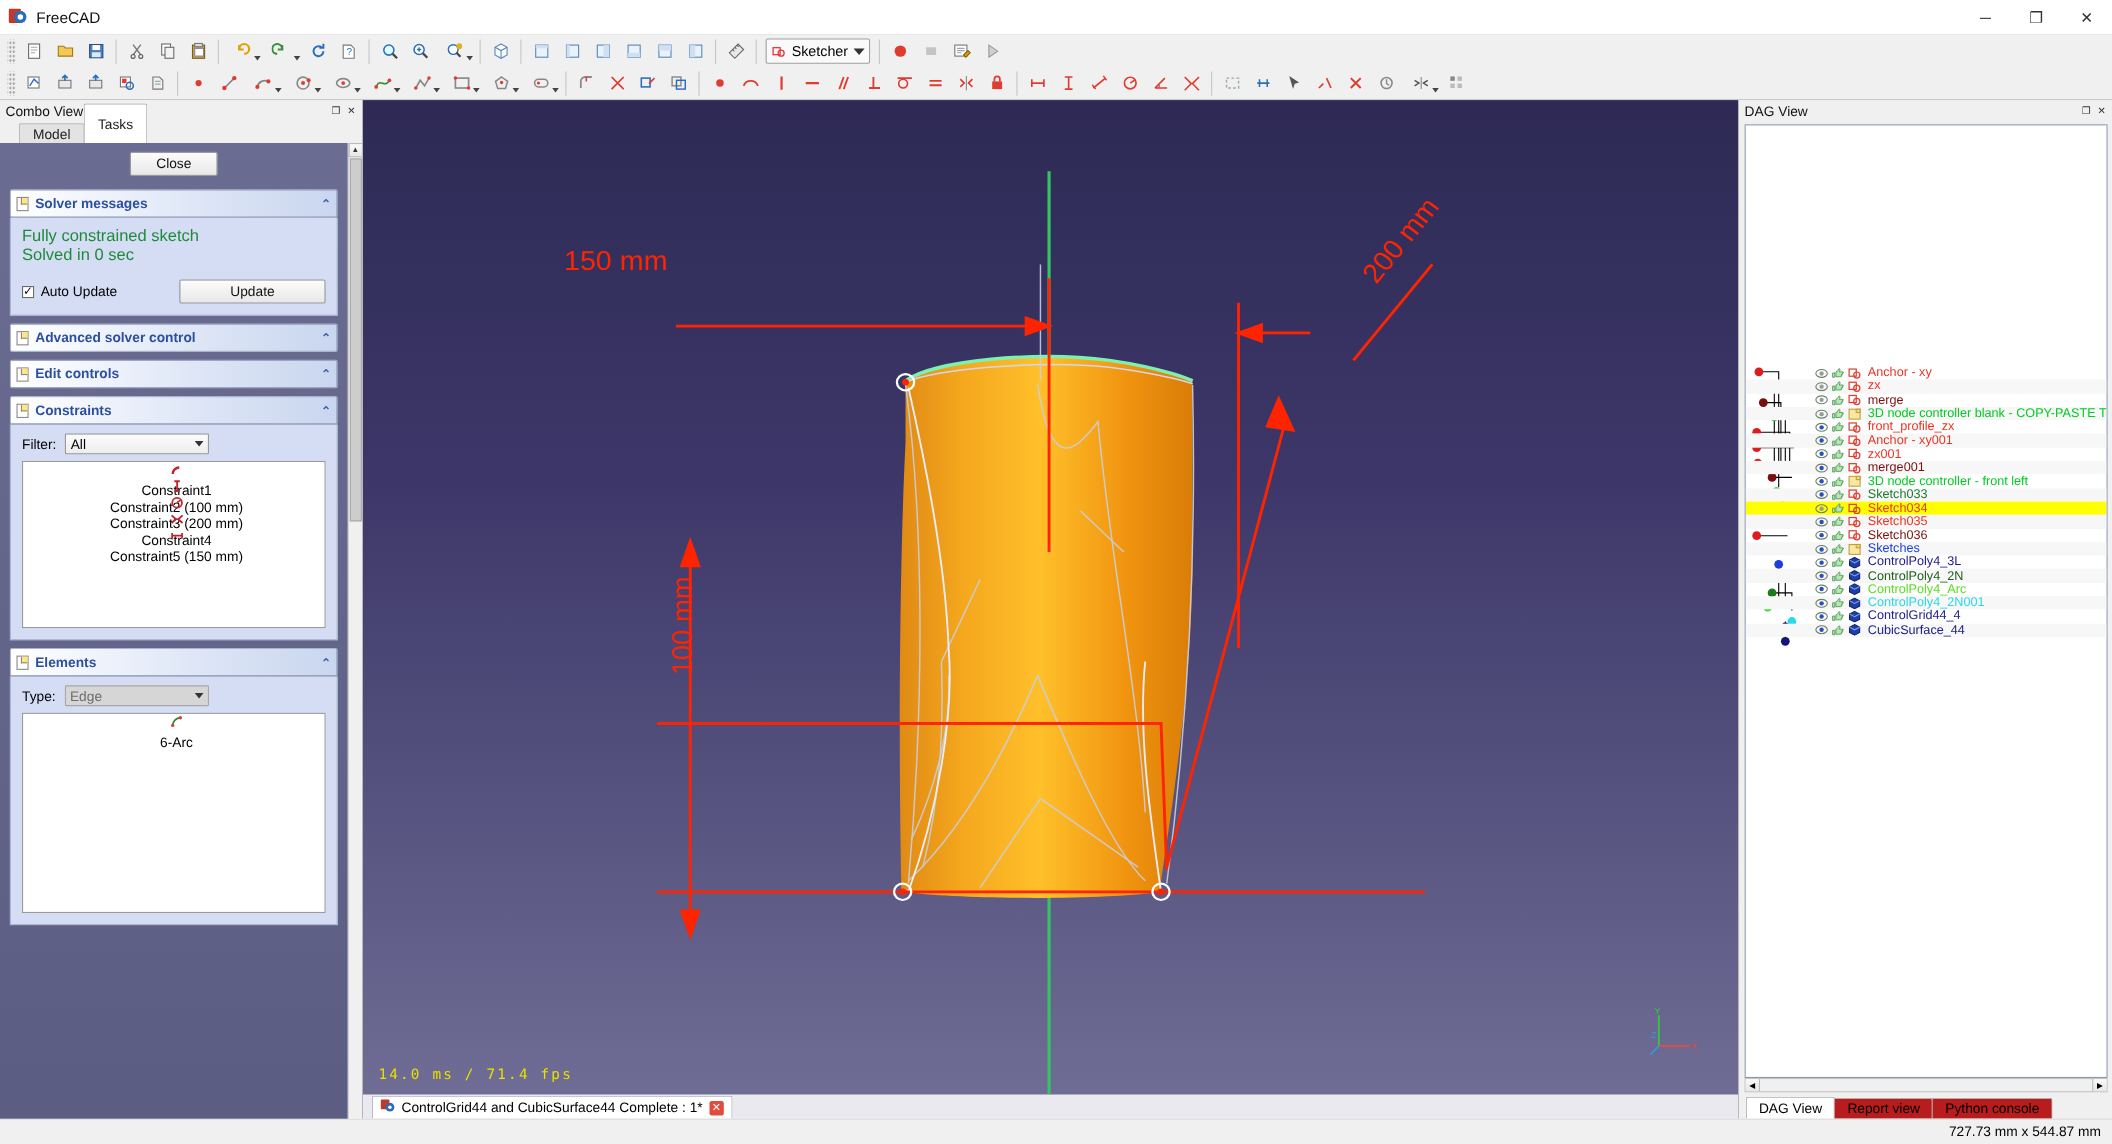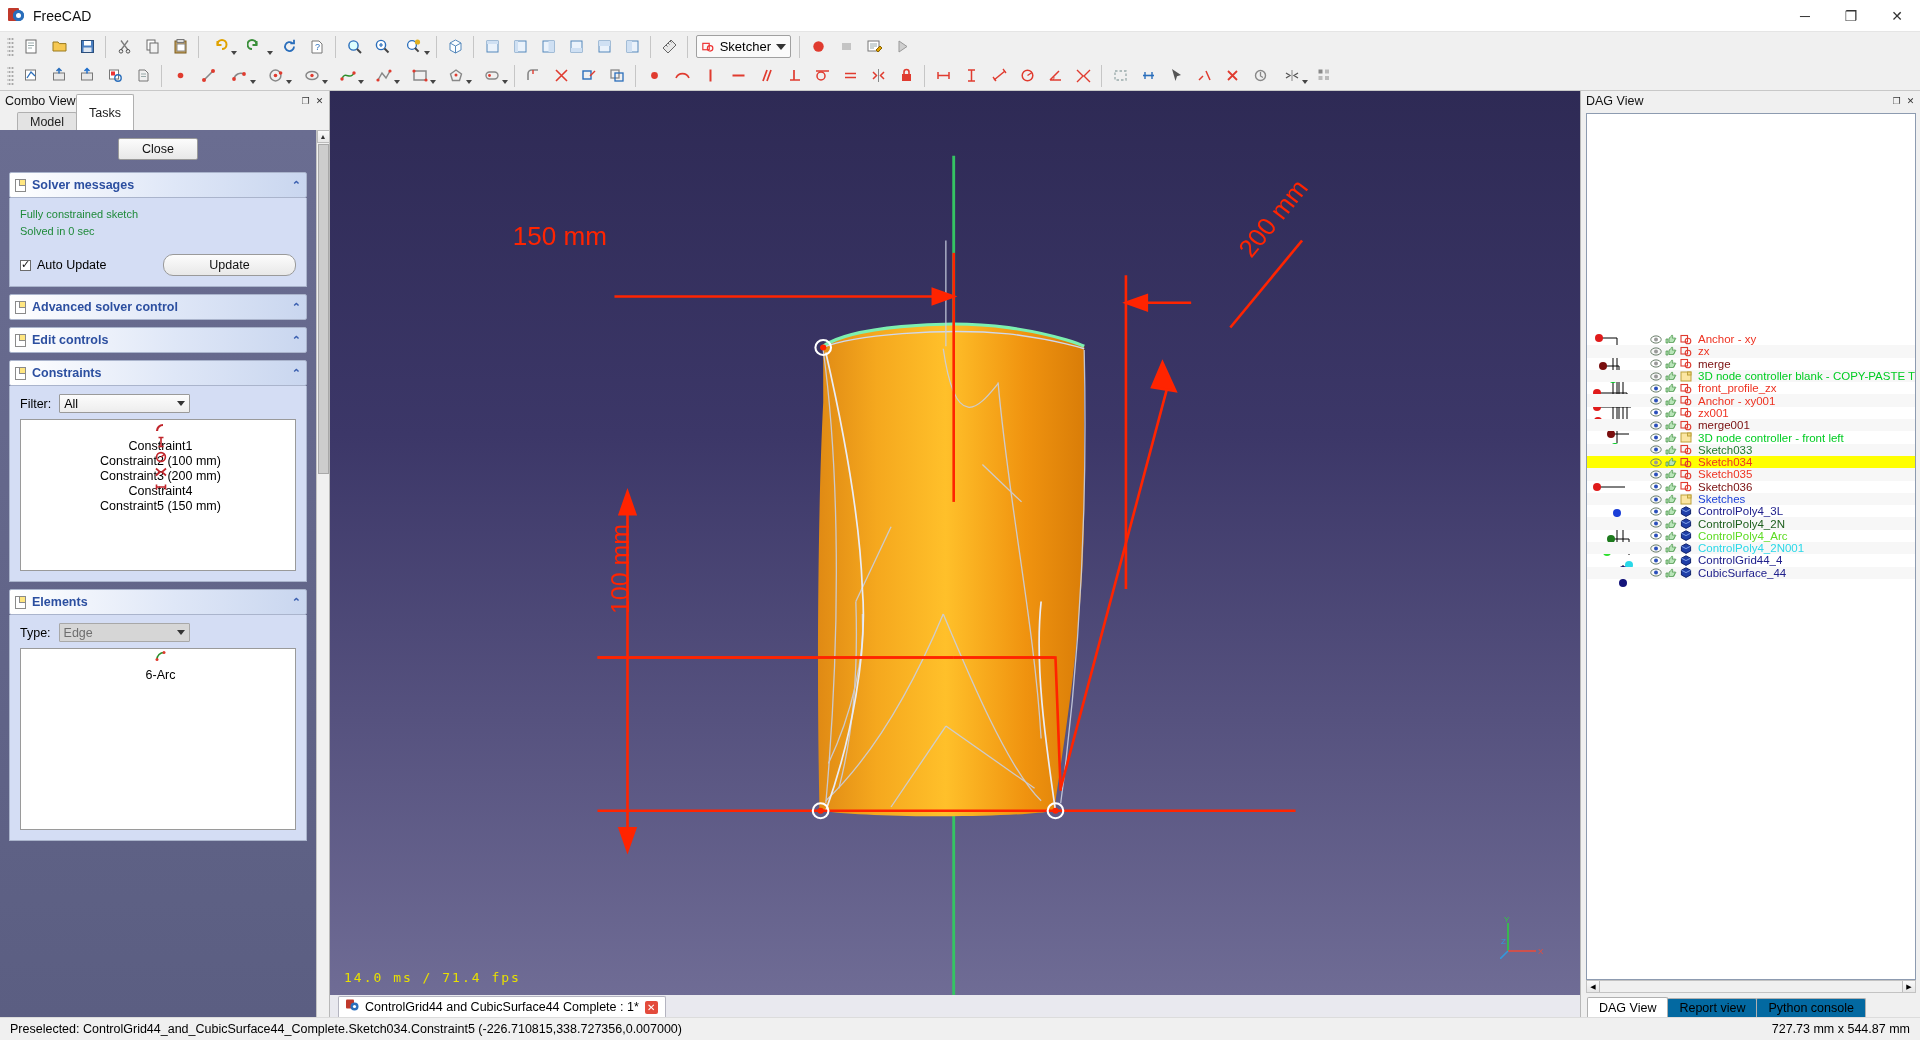--- a/index.html
+++ b/index.html
@@ -88,7 +88,7 @@
   .grouphdr .chev { margin-left:auto; color:#3a5fb0; font-size:11px; }
   .groupbody { background:#d4ddf4; border:1px solid #aab4cc; border-top:none; padding:8px 10px 10px 10px; }
 
-  .solvmsg { color:#1f8a3a; font-size:11px; line-height:17px; }
+  .solvmsg { color:#1f8a3a; font-size:15px; line-height:17px; }
   .autorow { display:flex; align-items:center; margin-top:14px; gap:6px; }
   .cbx { width:11px; height:11px; background:#fff; border:1px solid #6b6b6b; position:relative; flex:0 0 11px; }
   .cbx.on:after { content:"✓"; position:absolute; left:0px; top:-3px; font-size:11px; color:#111; }

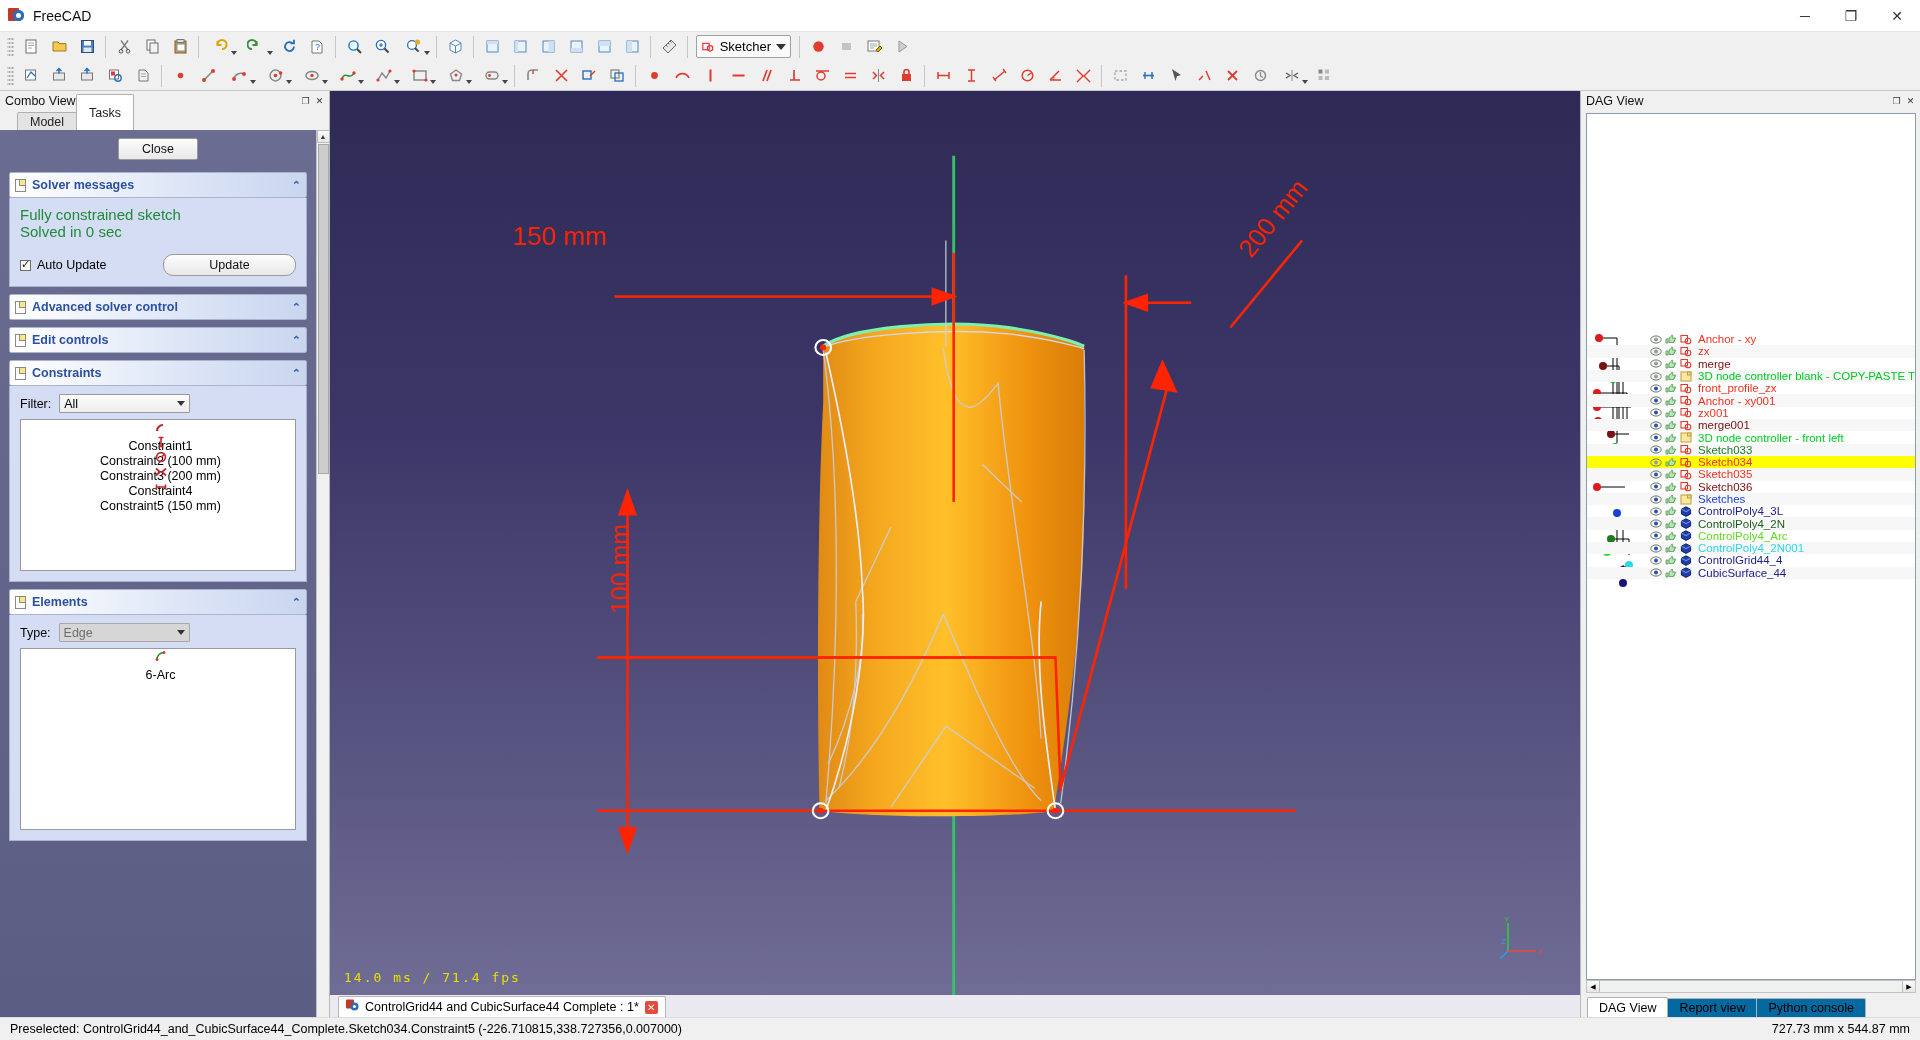--- a/index.html
+++ b/index.html
@@ -93,7 +93,7 @@
   .cbx { width:11px; height:11px; background:#fff; border:1px solid #6b6b6b; position:relative; flex:0 0 11px; }
   .cbx.on:after { content:"✓"; position:absolute; left:0px; top:-3px; font-size:11px; color:#111; }
   .autorow label { font-size:12.5px; }
-  .btn.update { margin-left:auto; width:133px;border-radius:10px; }
+  .btn.update { margin-left:auto; width:133px; }
 
   .filterrow { display:flex; align-items:center; gap:8px; margin-bottom:6px;}
   .filterrow .lbl { font-size:12.5px; }

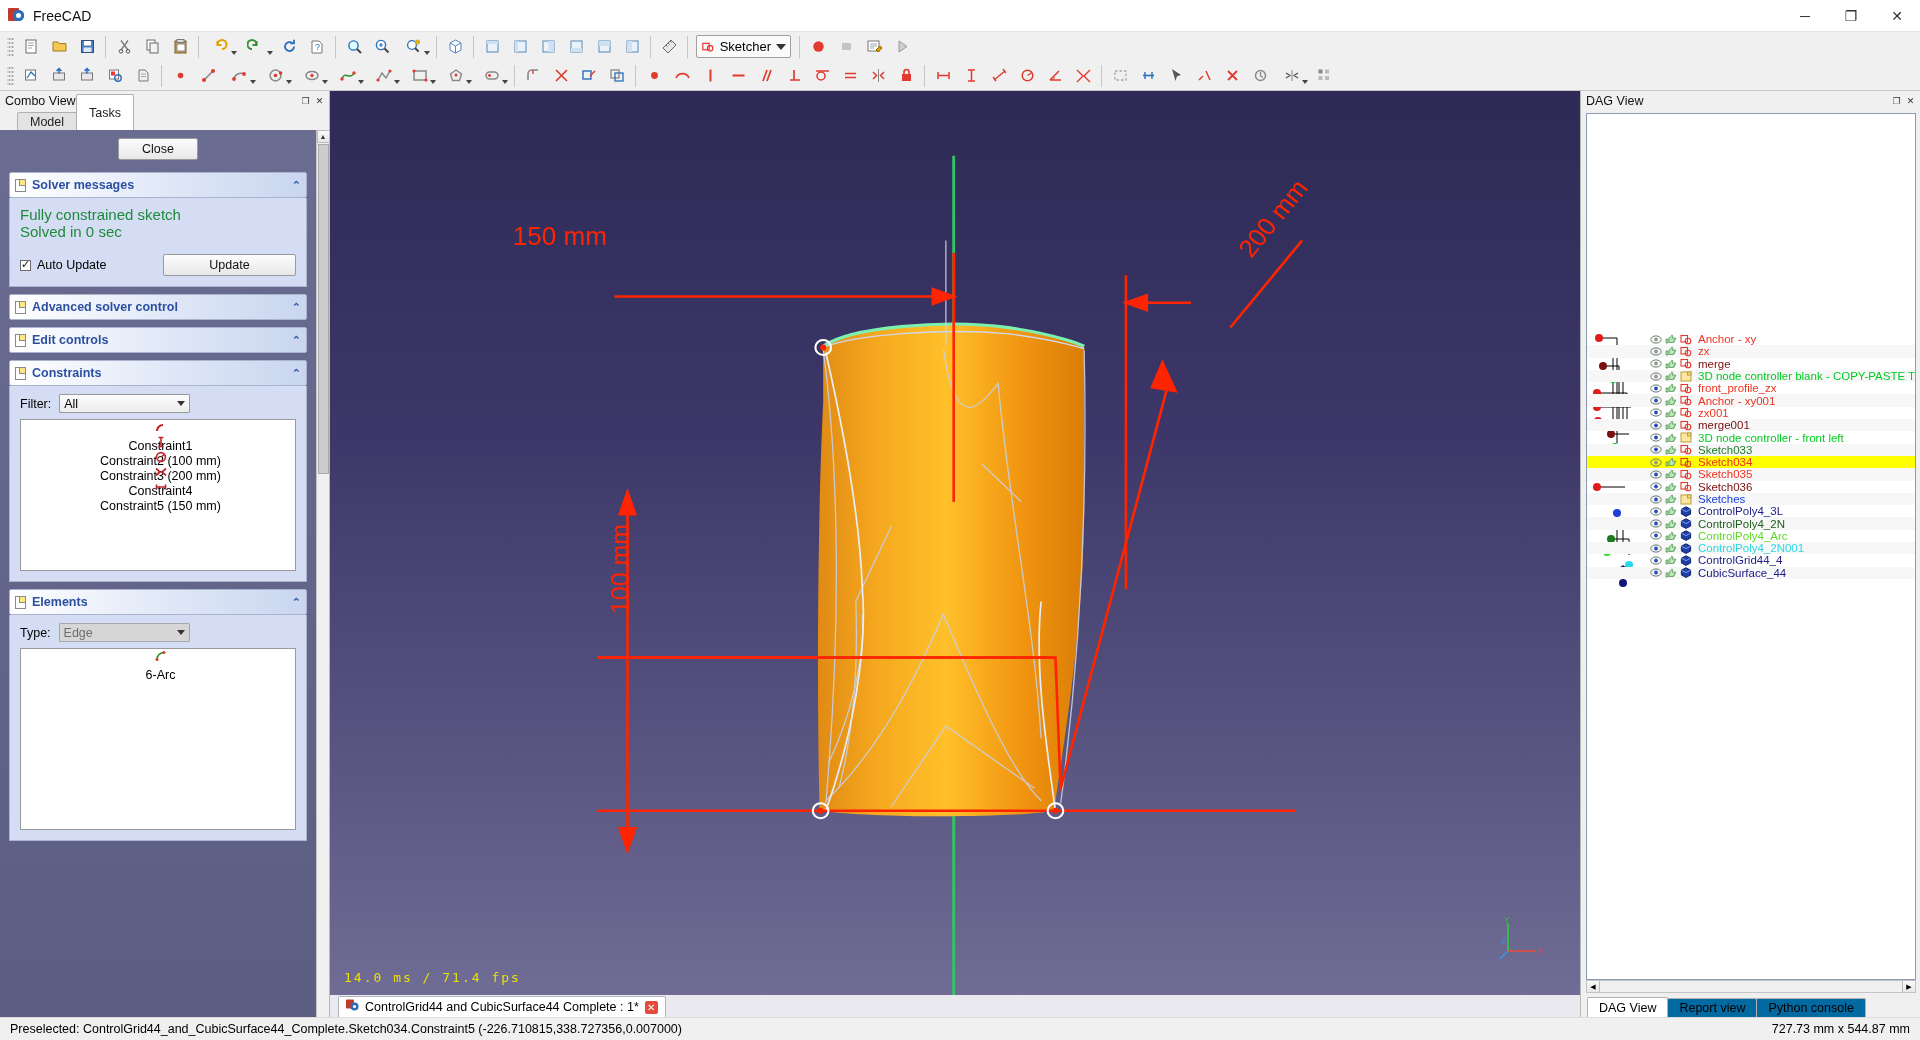--- a/index.html
+++ b/index.html
@@ -150,7 +150,7 @@
   .hscroll .arw.r{border-right:none;border-left:1px solid #bbb; margin-left:auto;}
   .btabs { height:22px; display:flex; align-items:flex-end; padding-left:6px; flex:0 0 22px; background:#f0f0f0;}
   .btab { height:19px; padding:0 11px; display:flex; align-items:center; font-size:12.5px;
-          border:1px solid #b0b0b0; border-bottom:none; background:#0369a1; margin-right:-1px; border-radius:2px 2px 0 0;}
+          border:1px solid #b0b0b0; border-bottom:none; background:#b91c1c; margin-right:-1px; border-radius:2px 2px 0 0;}
   .btab.active { background:#fff; height:20px; }
 
   

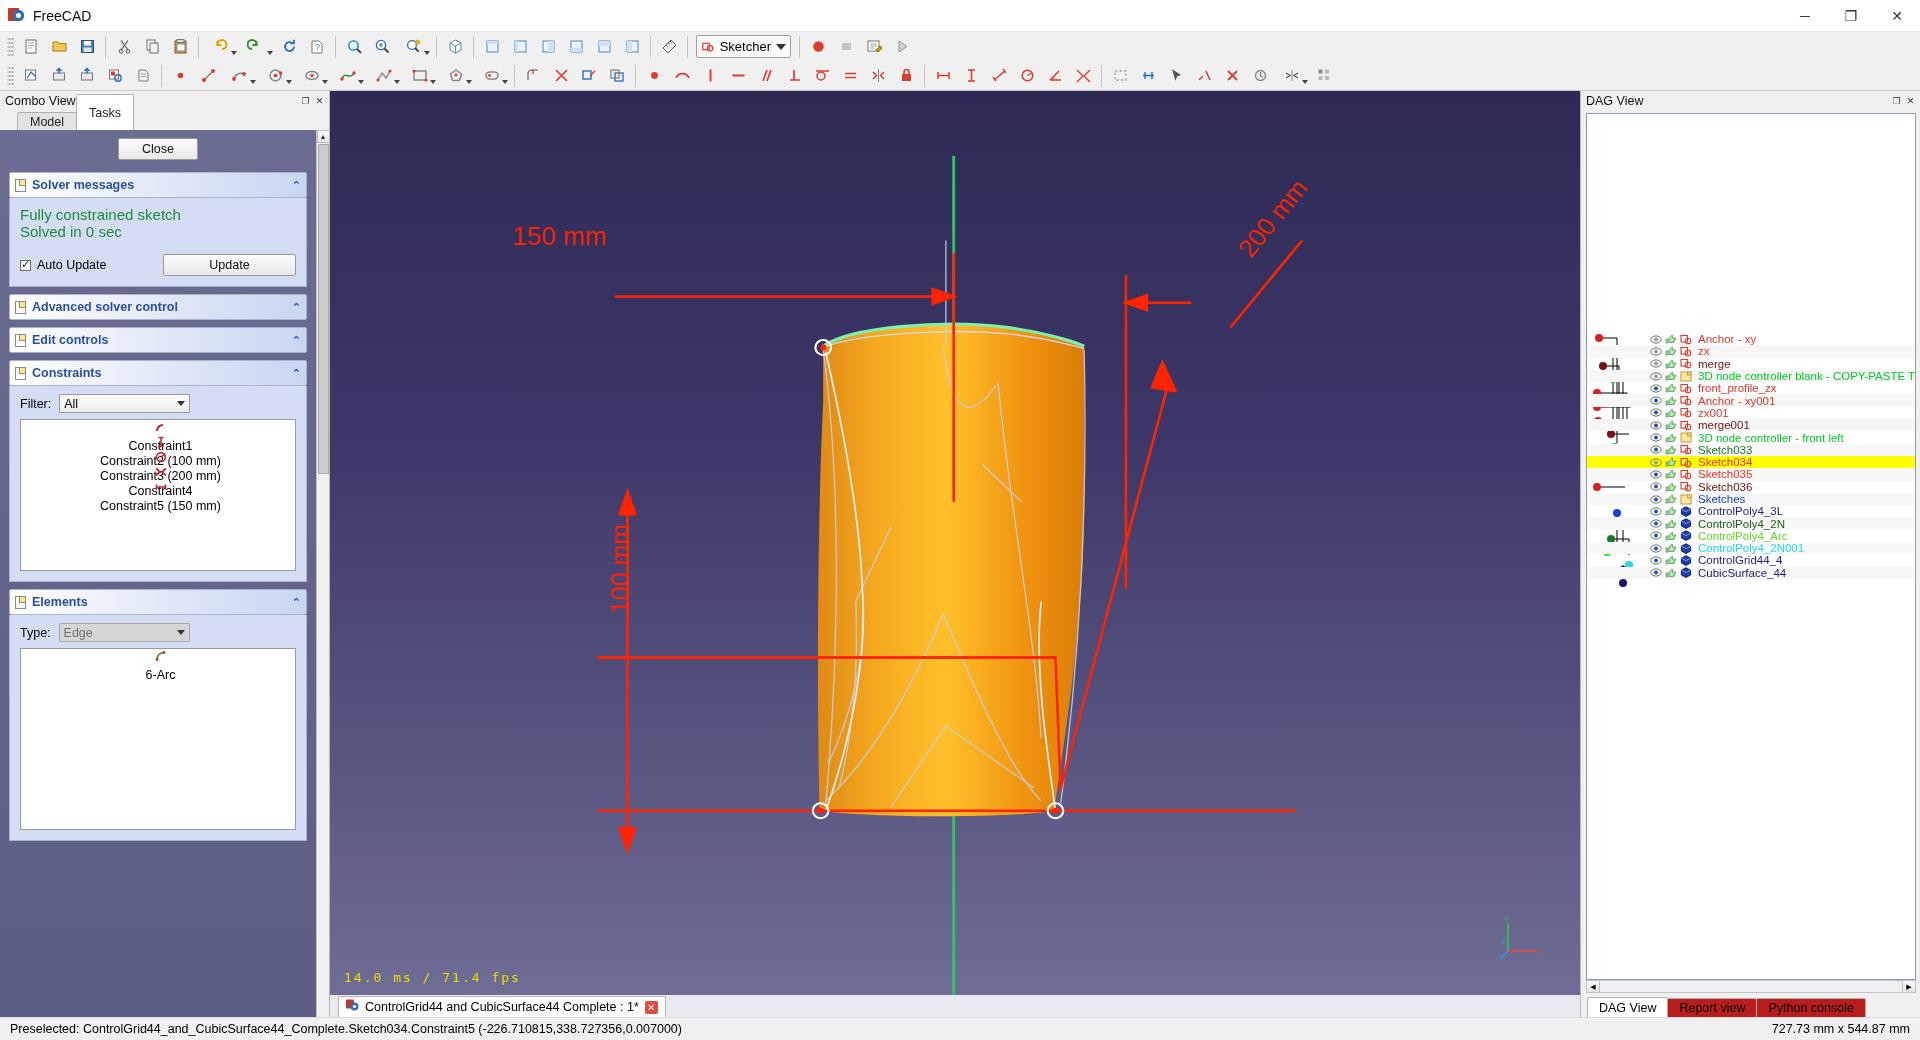--- a/index.html
+++ b/index.html
@@ -1392,7 +1392,6 @@
   </div>
 
   <div class="statusbar">
-    <span>Preselected: ControlGrid44_and_CubicSurface44_Complete.Sketch034.Constraint5 (-226.710815,338.727356,0.007000)</span>
     <span class="right">727.73 mm x 544.87 mm</span>
   </div>
 </div>

